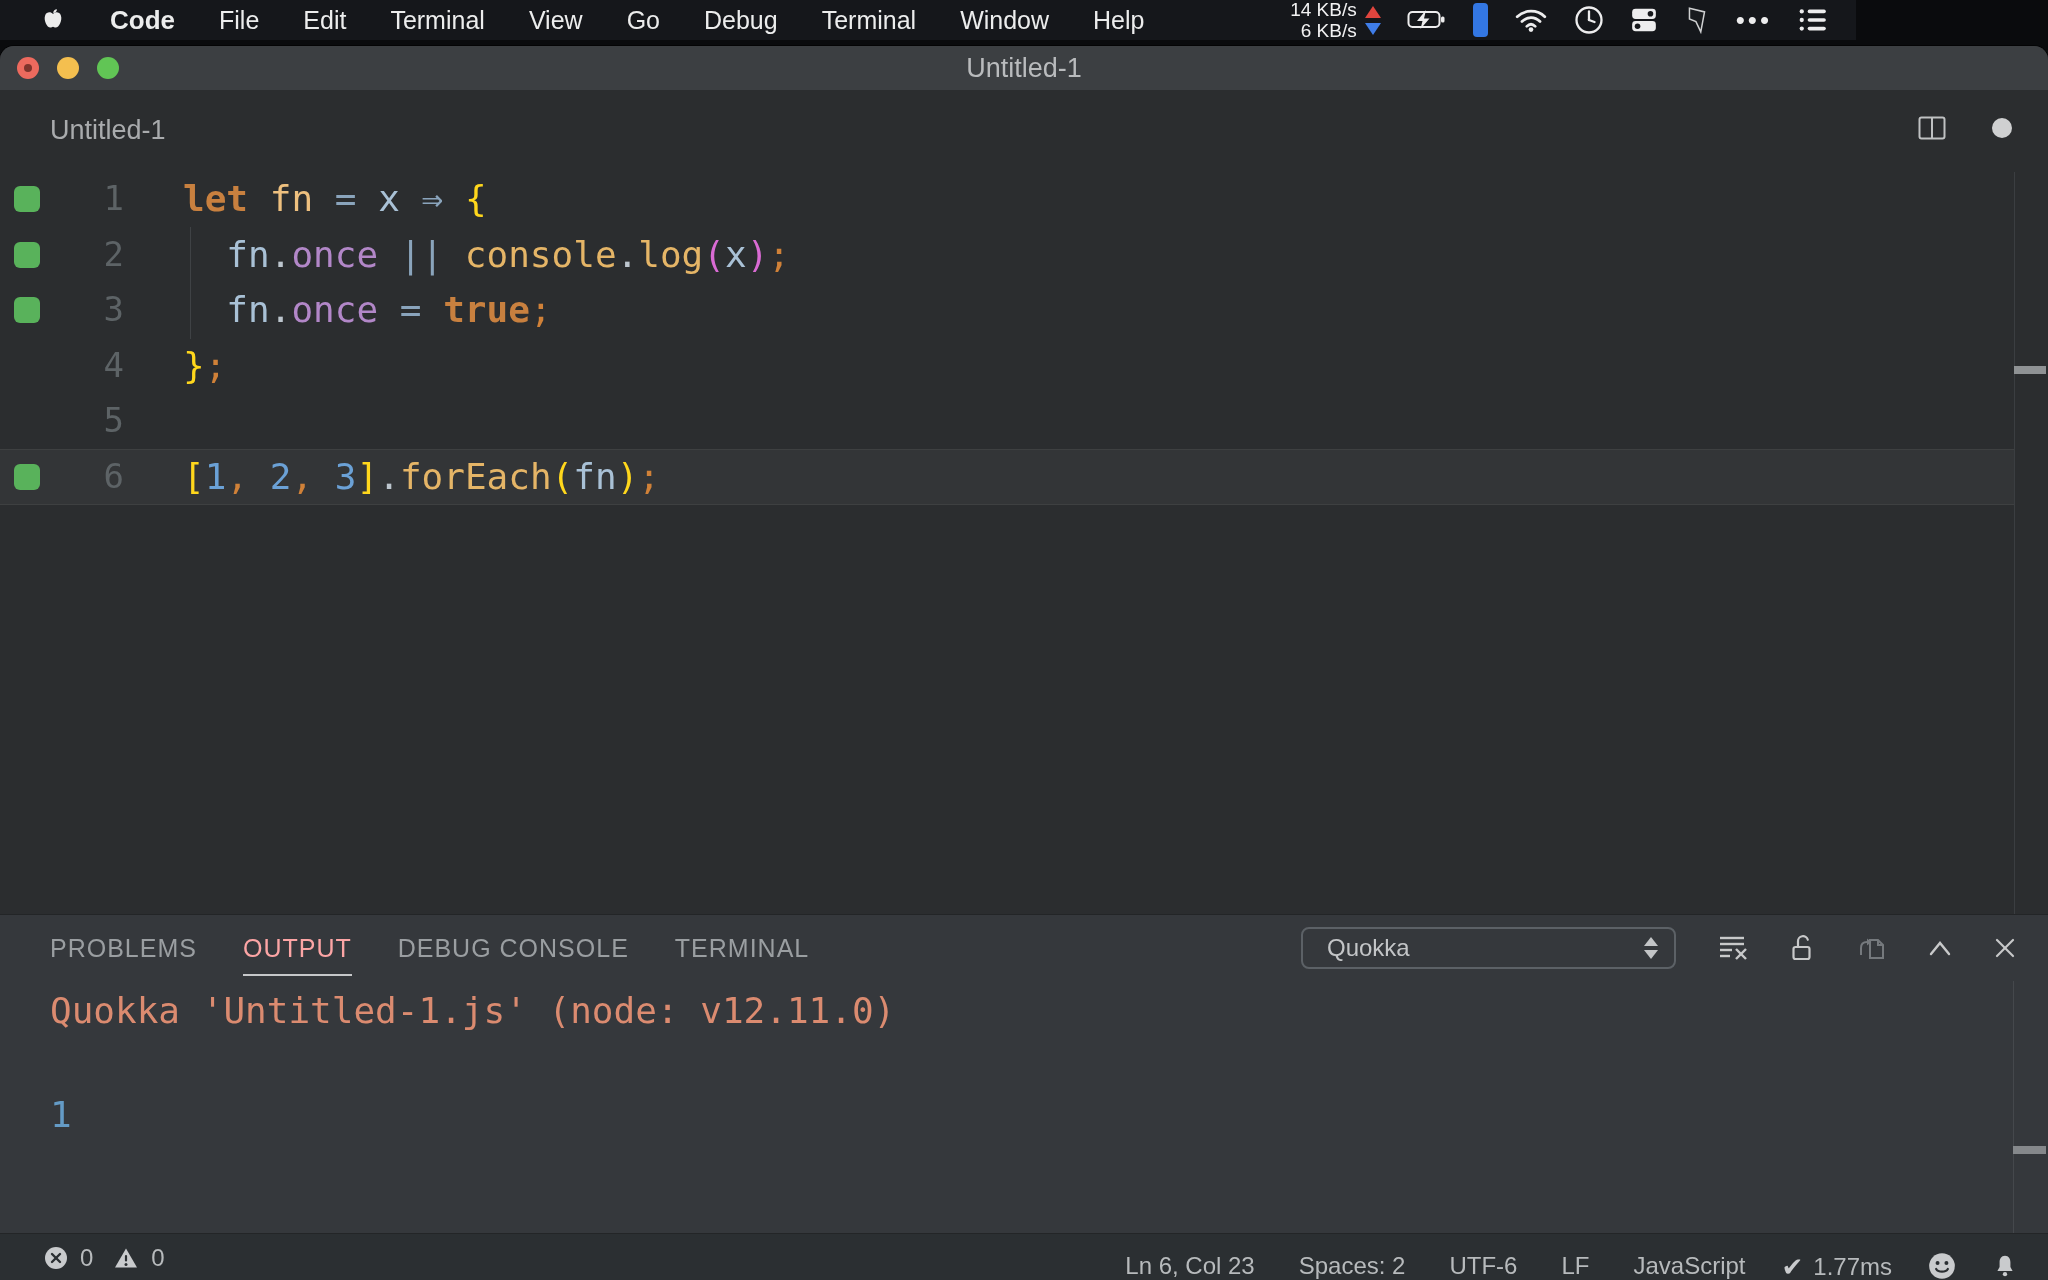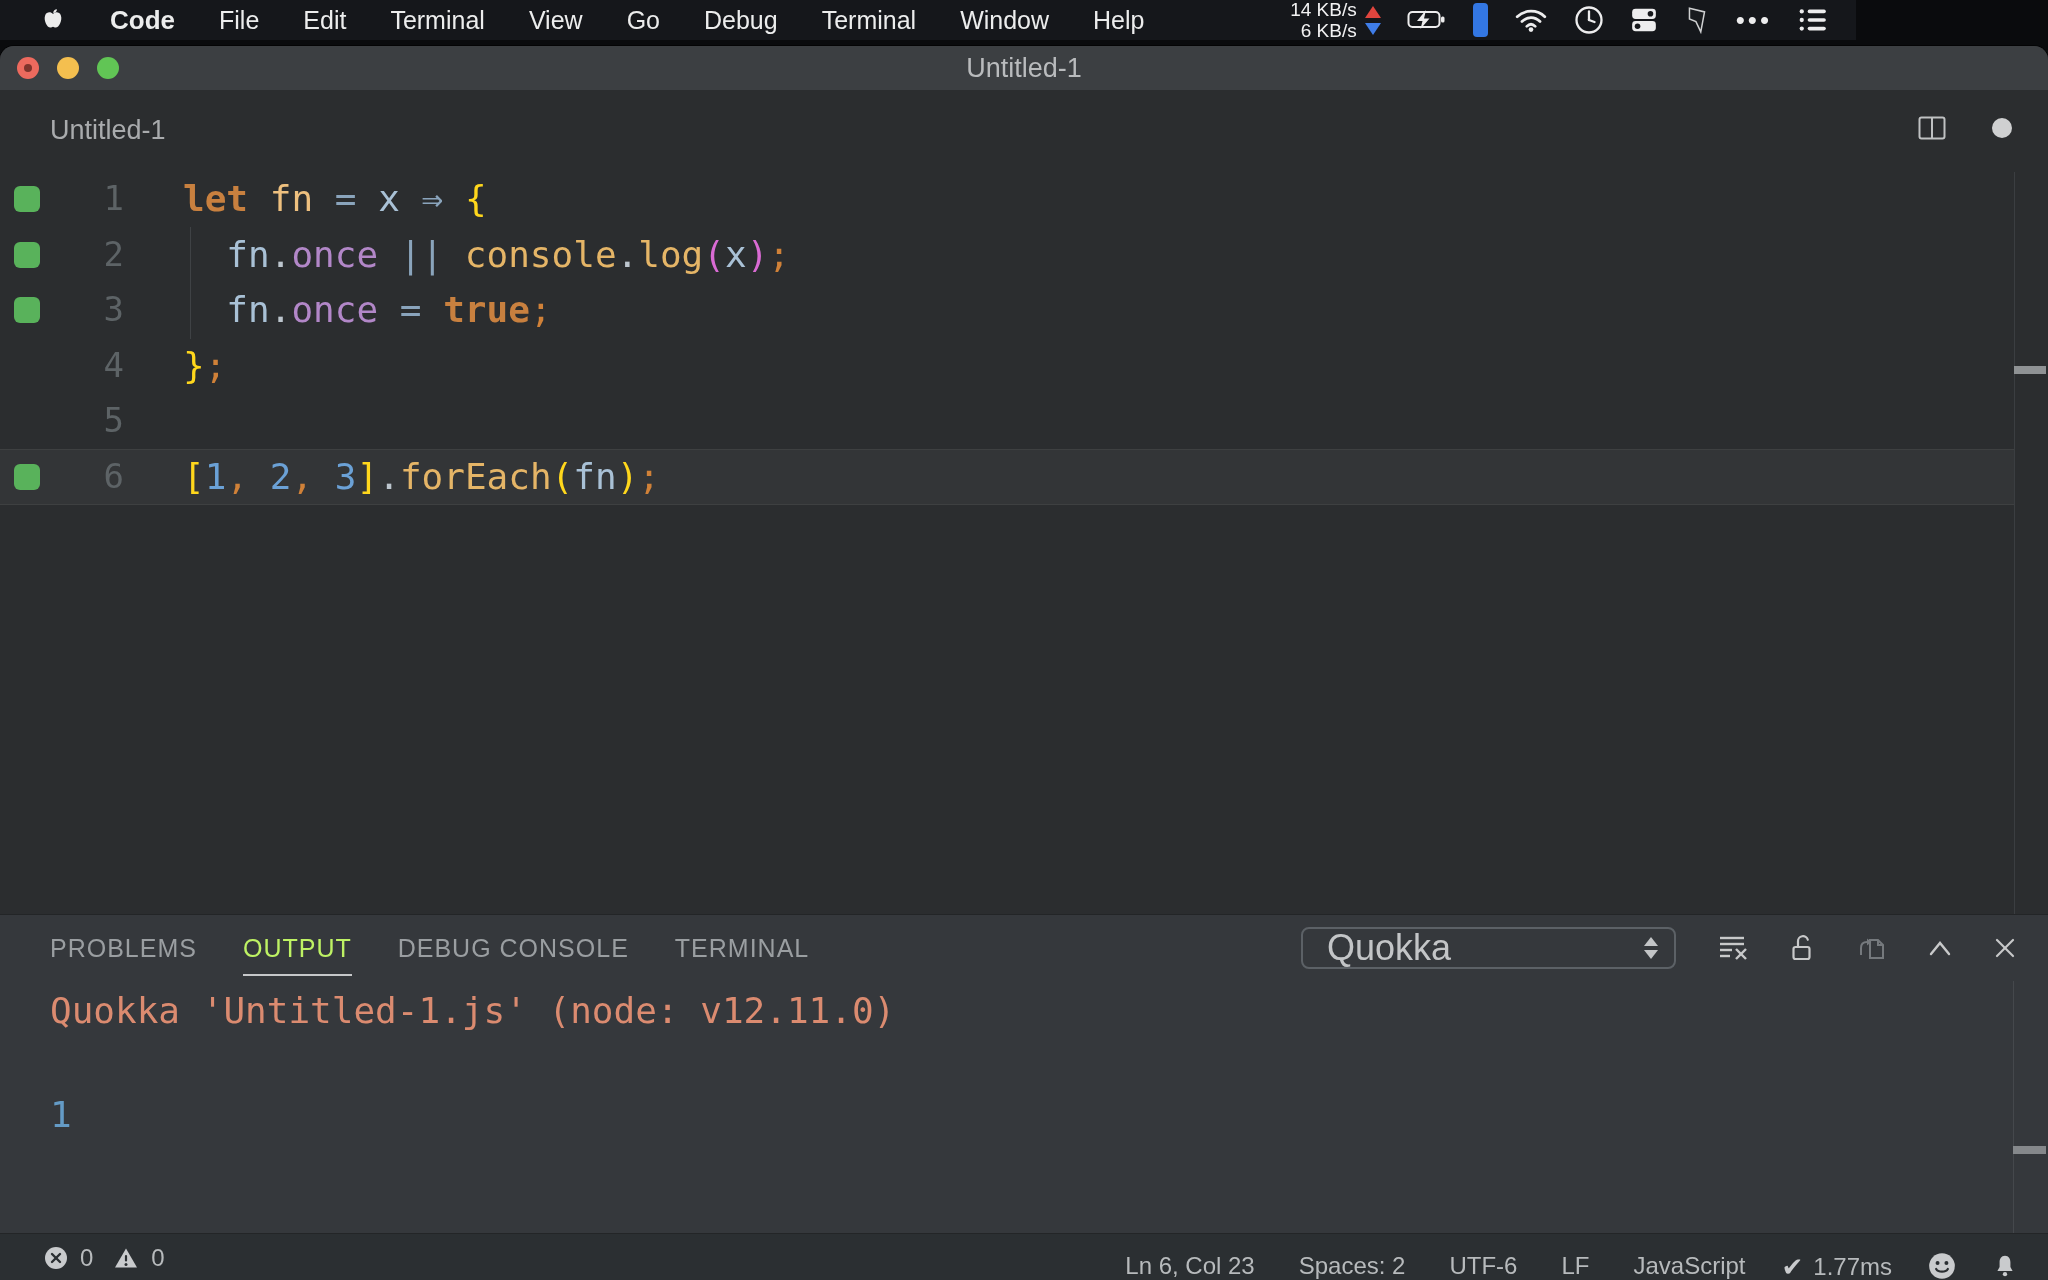--- a/index.html
+++ b/index.html
@@ -69,7 +69,7 @@
   #panel-tabs { position:absolute; left:50px; top:0; height:66px; display:flex; align-items:flex-end; gap:46px; }
   .panel-tab { position:relative; height:66px; display:flex; align-items:center;
                font-size:25px; letter-spacing:1px; color:#9a9ea1; cursor:default; }
-  .panel-tab.active { color:#bef264; }
+  .panel-tab.active { color:#fca5a5; }
   .panel-tab.active::after { content:""; position:absolute; left:0; right:0; bottom:5px; height:2px; background:#c6c8ca; }
   .panel-actions { position:absolute; right:32px; top:0; height:66px; display:flex; align-items:center; gap:42px; }
   .channel-select { width:375px; height:42px; border:2px solid #5c6166; border-radius:8px;

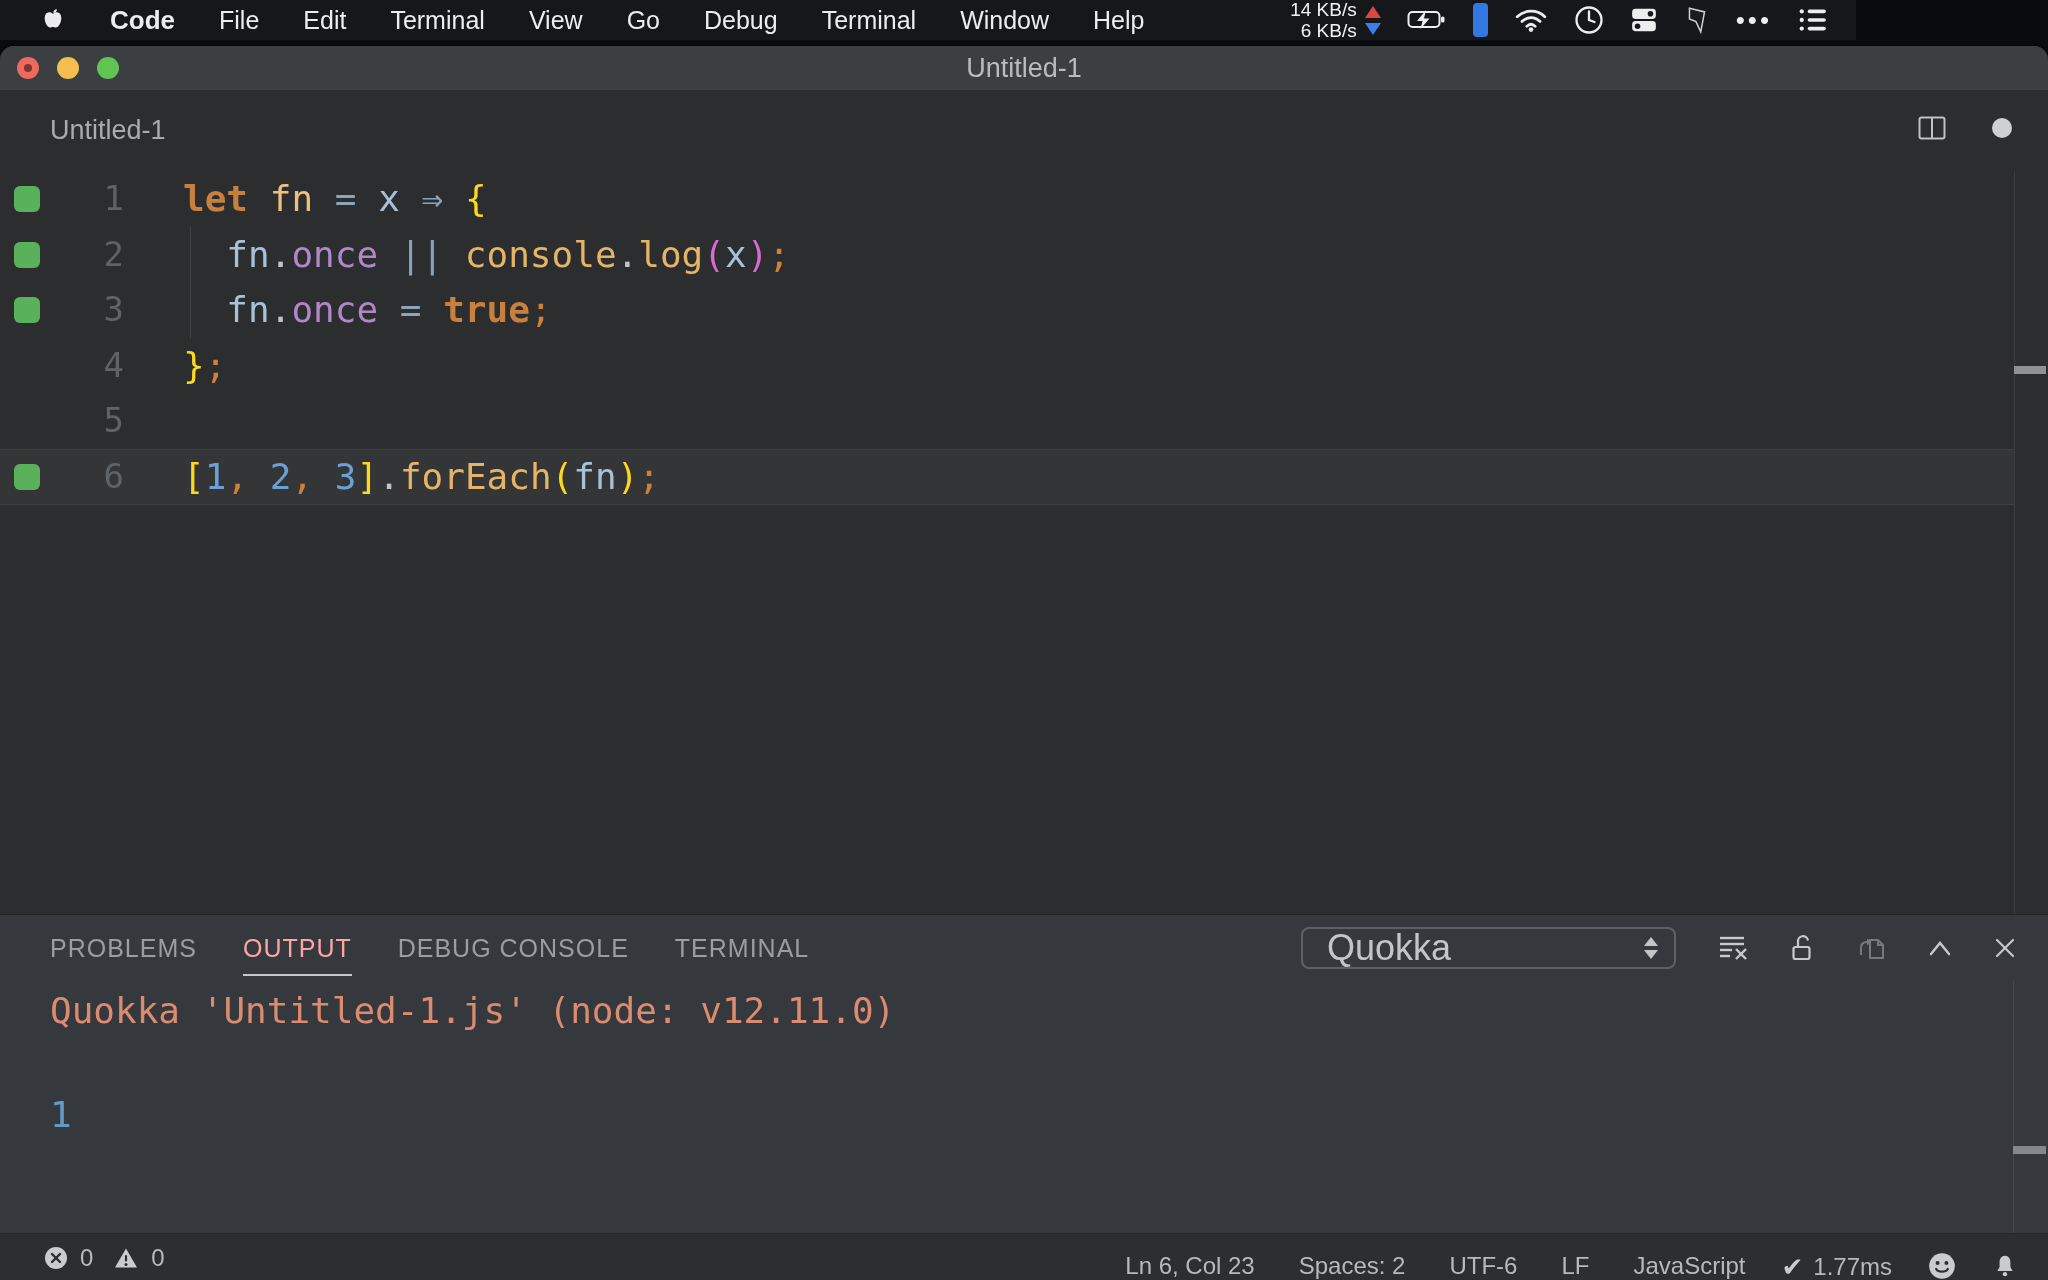--- a/index.html
+++ b/index.html
@@ -74,7 +74,7 @@
   .panel-actions { position:absolute; right:32px; top:0; height:66px; display:flex; align-items:center; gap:42px; }
   .channel-select { width:375px; height:42px; border:2px solid #5c6166; border-radius:8px;
                     display:flex; align-items:center; justify-content:space-between;
-                    padding:0 16px 0 24px; color:#c3c5c7; font-size:36px; }
+                    padding:0 16px 0 24px; color:#c3c5c7; font-size:24px; }
   .spinner { display:flex; flex-direction:column; gap:4px; }
   .sp-up { width:0; height:0; border-left:7px solid transparent; border-right:7px solid transparent;
            border-bottom:9px solid #c3c5c7; }

